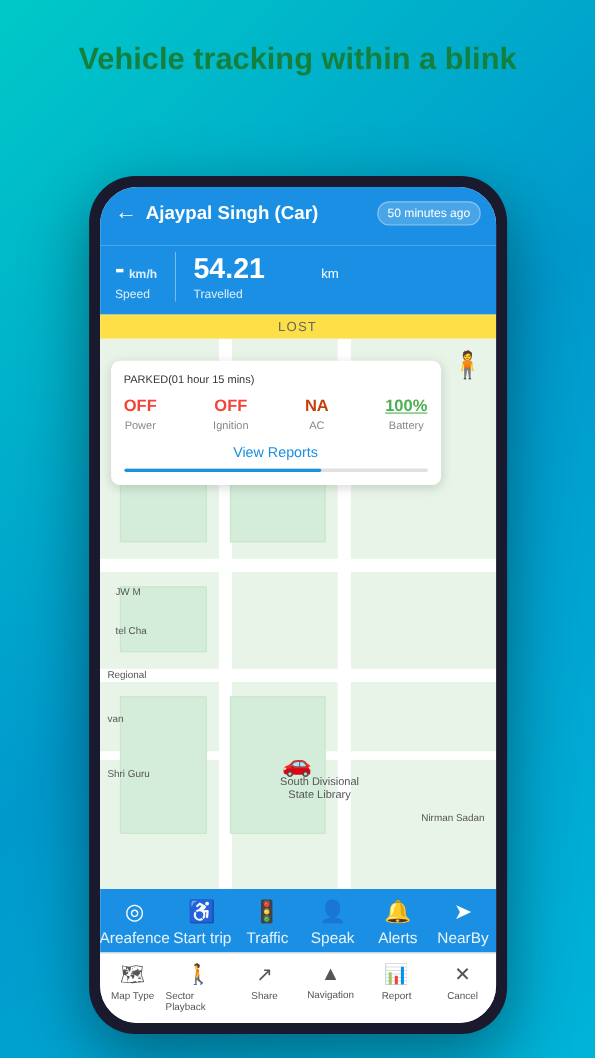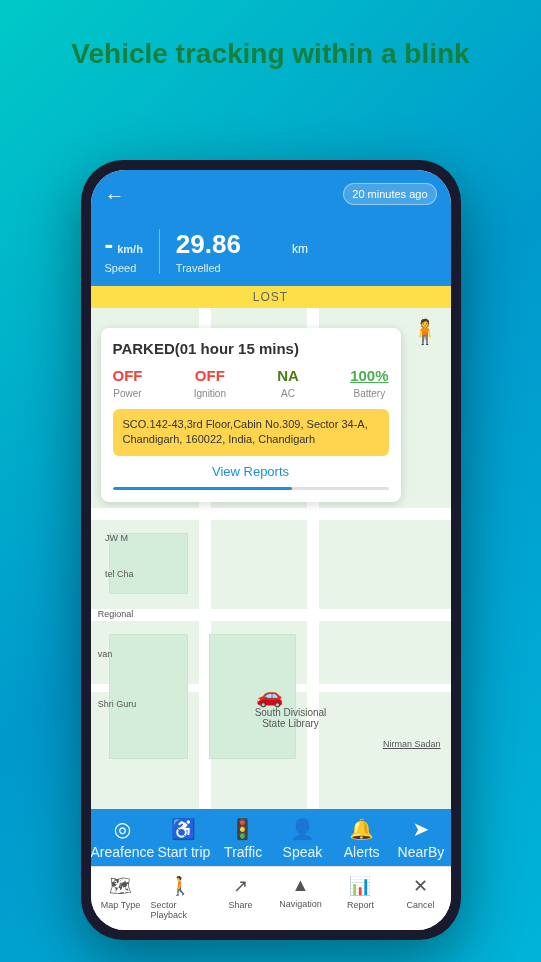--- a/index.html
+++ b/index.html
@@ -368,6 +368,7 @@
     <div class="header">
       <div class="header-top">
         <span class="back-btn">←</span>
+        <span class="header-title">Ajaypal Singh (Car)</span>
         <span class="time-badge">20 minutes ago</span>
       </div>
     </div>

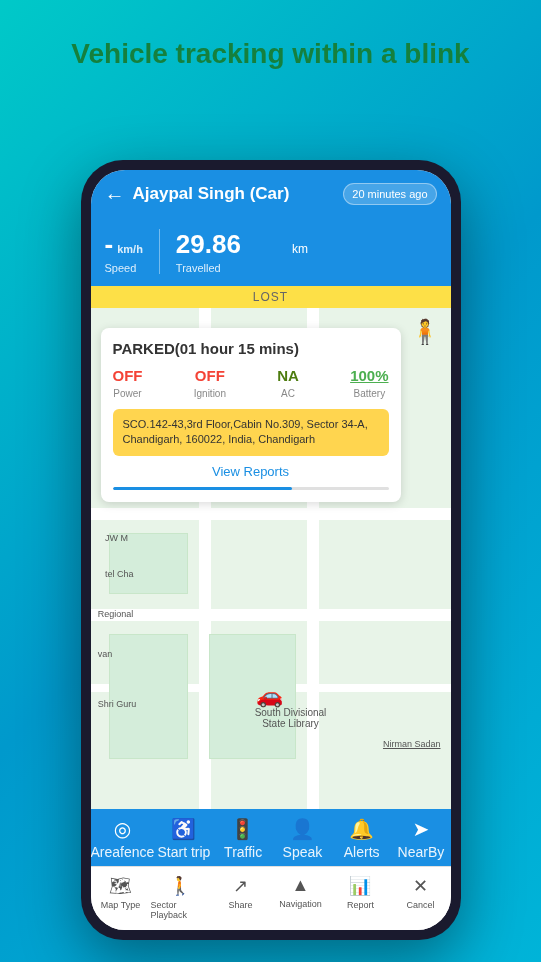--- a/index.html
+++ b/index.html
@@ -369,7 +369,7 @@
       <div class="header-top">
         <span class="back-btn">←</span>
         <span class="header-title">Ajaypal Singh (Car)</span>
-        <span class="time-badge">20 minutes ago</span>
+        <span class="time-badge">50 minutes ago</span>
       </div>
     </div>
 

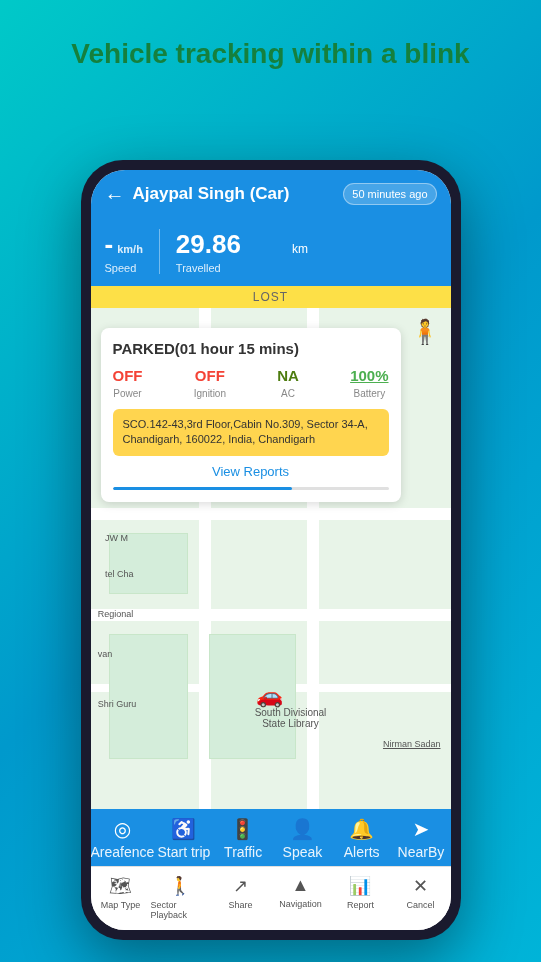--- a/index.html
+++ b/index.html
@@ -384,7 +384,7 @@
       <div class="stat-divider"></div>
       <div class="stat-item">
         <div class="stat-value">
-          <span>29.86</span>
+          <span>54.21</span>
           <span class="stat-unit">km</span>
         </div>
         <div class="stat-label">Travelled</div>

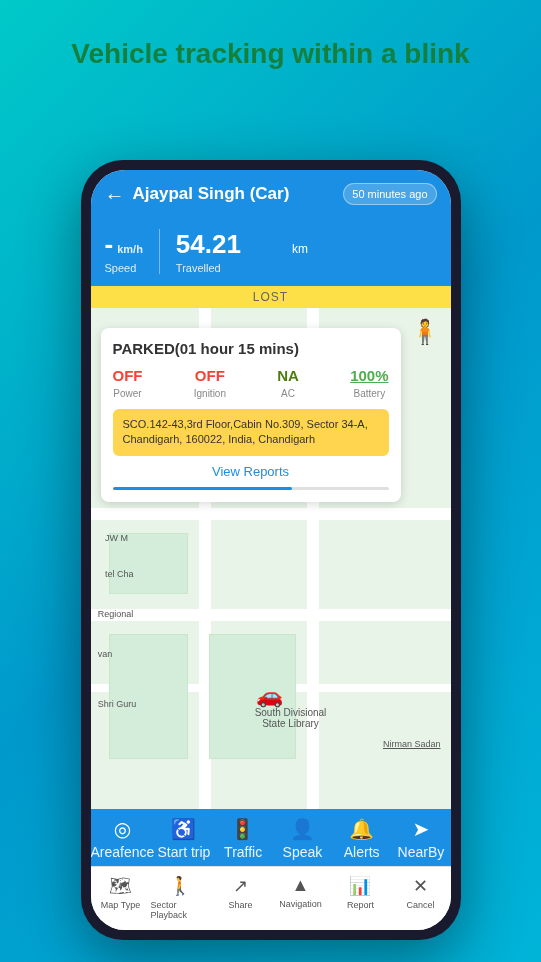--- a/index.html
+++ b/index.html
@@ -200,8 +200,8 @@
     }
 
     .parked-text {
-      font-size: 15px;
-      font-weight: 700;
+      font-size: 10px;
+      font-weight: 400;
       color: #333;
       margin-bottom: 10px;
     }

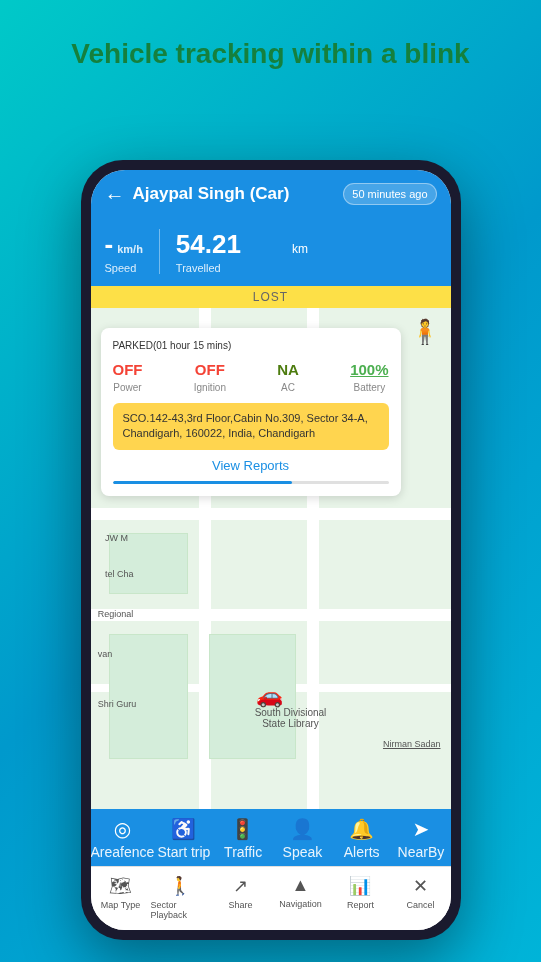--- a/index.html
+++ b/index.html
@@ -226,7 +226,7 @@
 
     .status-val.red { color: #f44336; }
     .status-val.green { color: #4caf50; text-decoration: underline; }
-    .status-val.gray { color: #4d7c0f; }
+    .status-val.gray { color: #c2410c; }
 
     .status-lbl {
       font-size: 10px;

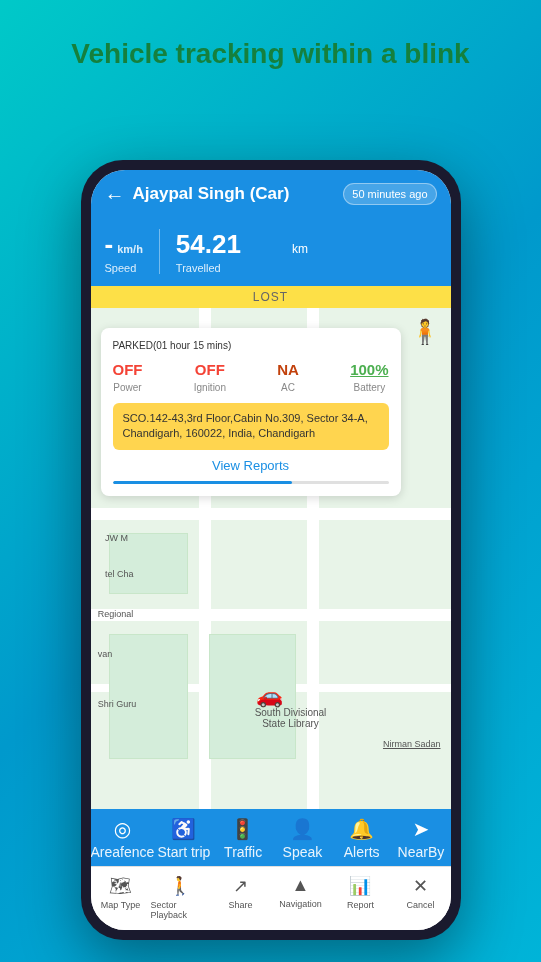--- a/index.html
+++ b/index.html
@@ -438,7 +438,6 @@
             <span class="status-lbl">Battery</span>
           </div>
         </div>
-        <div class="address-box">SCO.142-43,3rd Floor,Cabin No.309, Sector 34-A, Chandigarh, 160022, India, Chandigarh</div>
         <div class="view-reports">View Reports</div>
         <div class="progress-bar">
           <div class="progress-fill" style="width:65%;"></div>

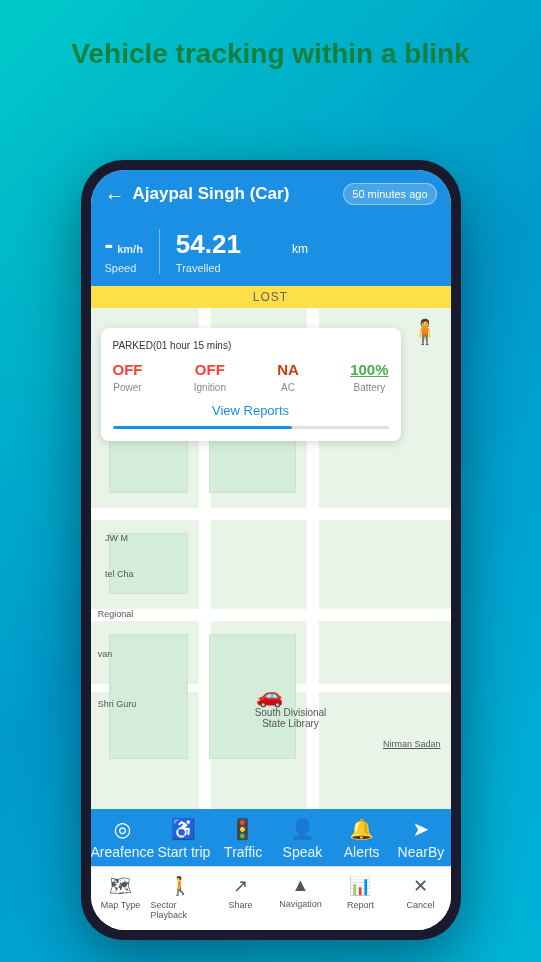--- a/index.html
+++ b/index.html
@@ -299,7 +299,6 @@
       right: 10px;
       font-size: 9px;
       color: #555;
-      text-decoration: underline;
     }
 
     

